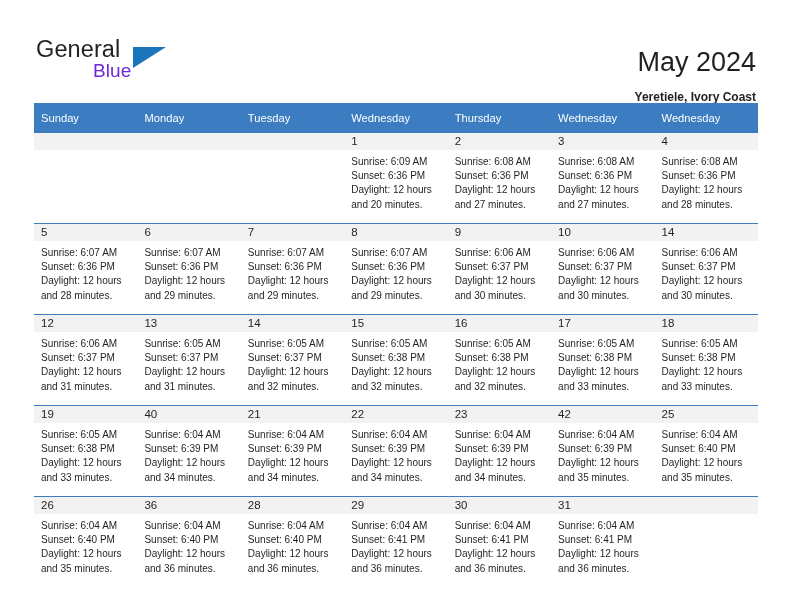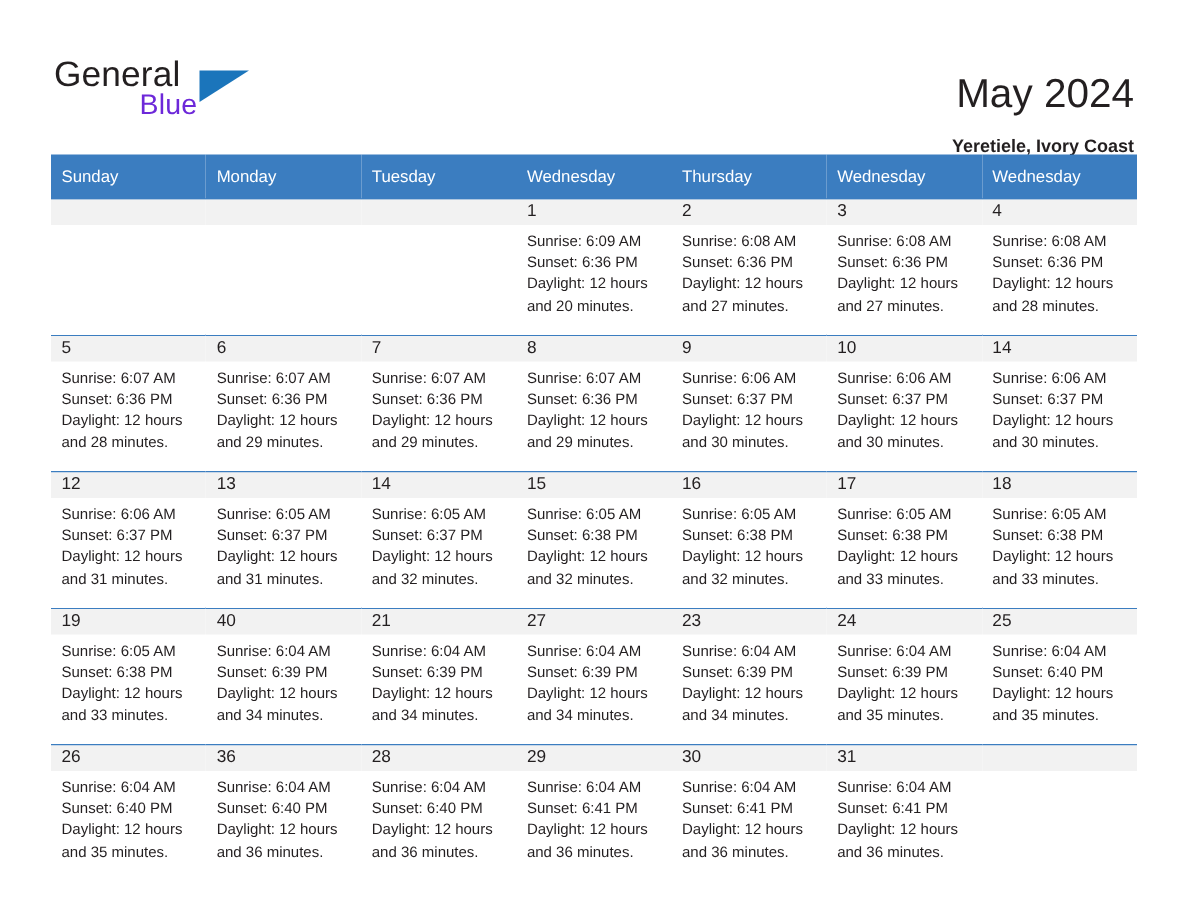--- a/index.html
+++ b/index.html
@@ -388,7 +388,7 @@
             </div>
           </td>
           <td>
-            <div class="daynum-band">27</div>
+            <div class="daynum-band">22</div>
             <div class="cell-lines">
               <div>Sunrise: 6:04 AM</div>
               <div>Sunset: 6:39 PM</div>

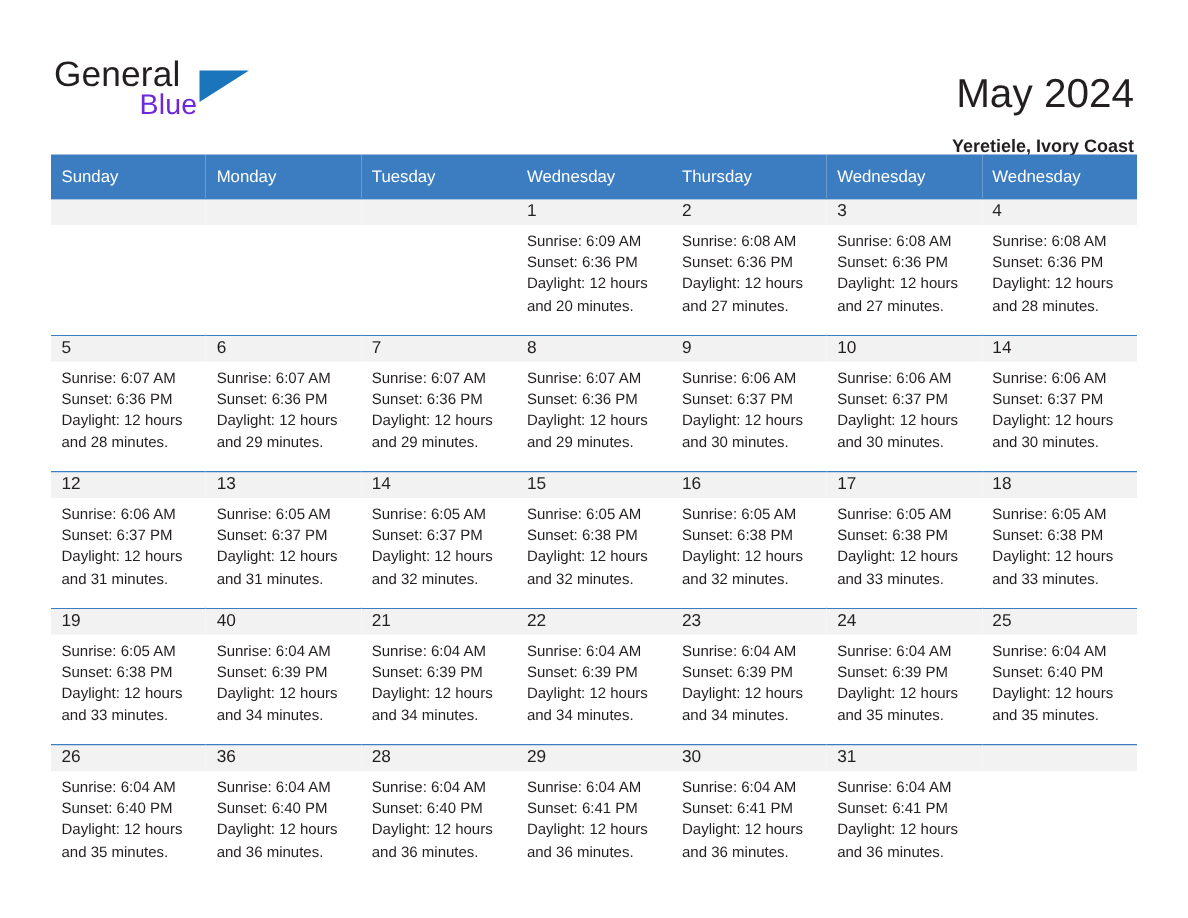--- a/index.html
+++ b/index.html
@@ -406,7 +406,7 @@
             </div>
           </td>
           <td>
-            <div class="daynum-band">24</div>
+            <div class="daynum-band">42</div>
             <div class="cell-lines">
               <div>Sunrise: 6:04 AM</div>
               <div>Sunset: 6:39 PM</div>

